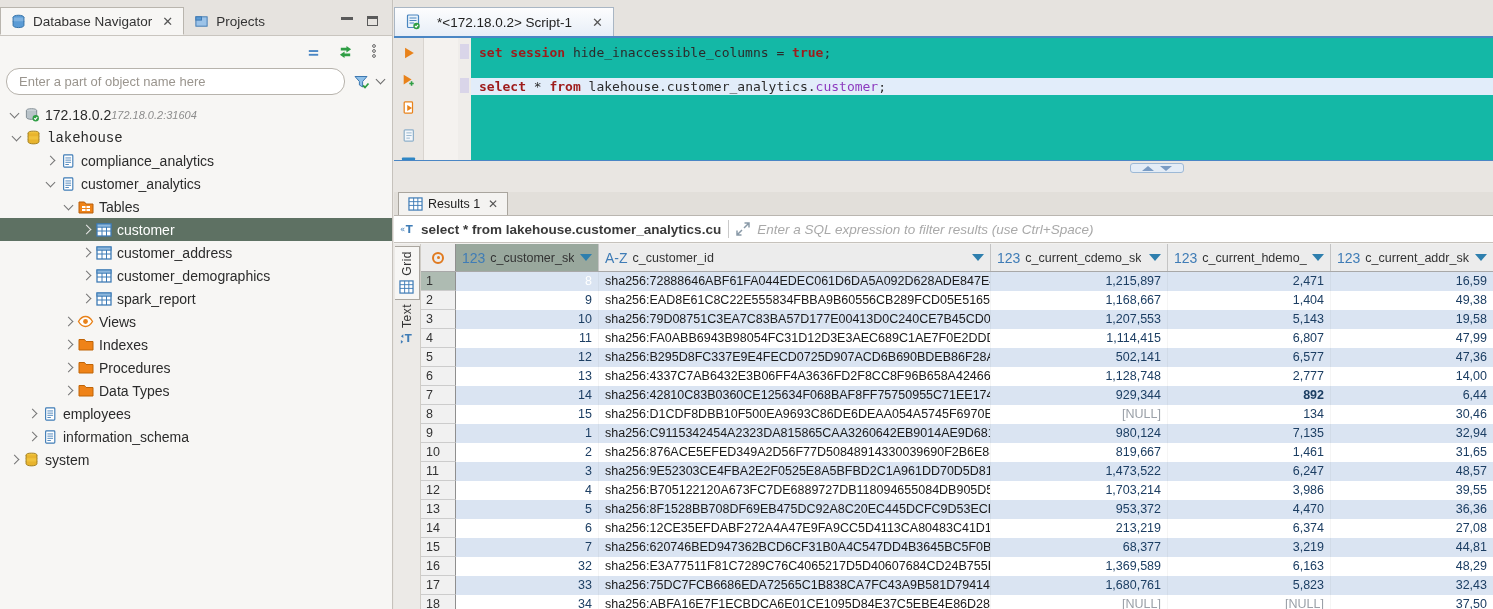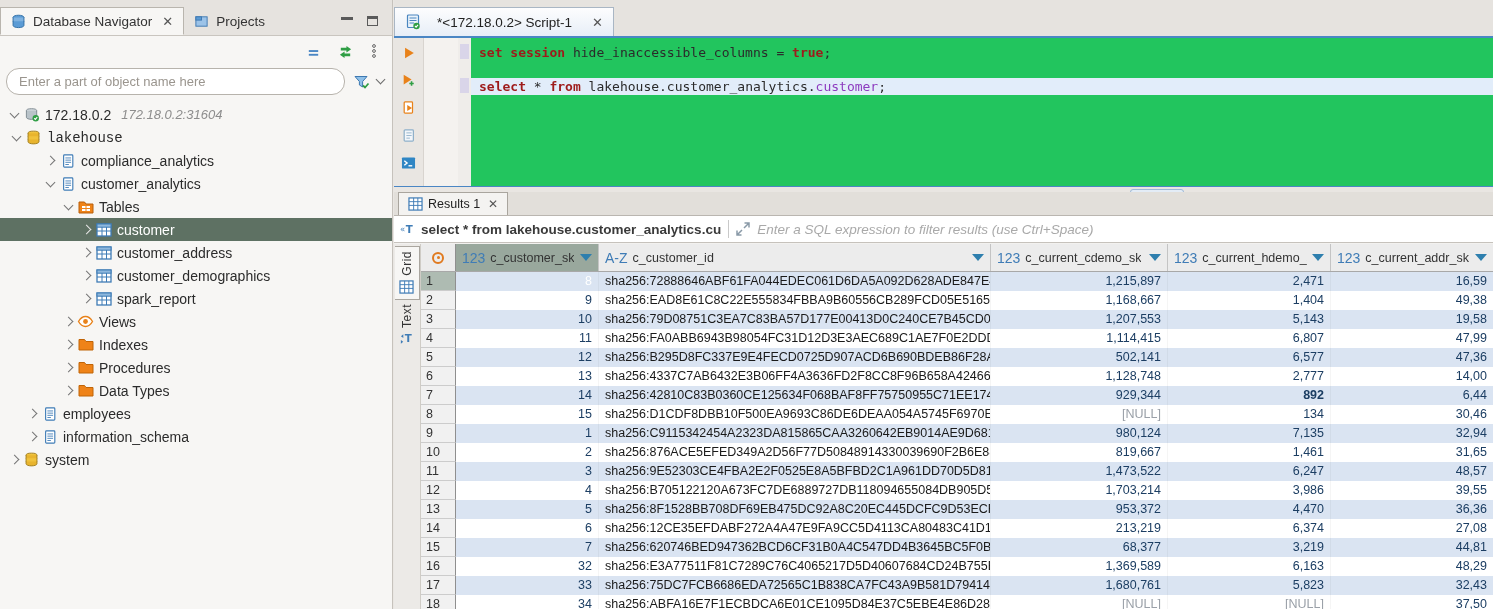--- a/index.html
+++ b/index.html
@@ -43,7 +43,7 @@
   .editor-tab .close-x { color:#555; font-size:13px; margin-left:4px; }
   .blue-line { height:2px; background:#4a86c4; }
 
-  .editor-body { position:relative; height:148px; background:#22c55e; display:flex; }
+  .editor-body { position:relative; height:122px; background:#14b8a6; display:flex; }
   .ed-toolbar { width:30px; background:#e9e6e2; border-right:1px solid #d8d4cf; display:flex; flex-direction:column; align-items:center; padding-top:8px; gap:13px; }
   .ed-gap { width:34px; background:#f4f2ef; }
   .ed-ruler { width:13px; background:#efedea; position:relative; }

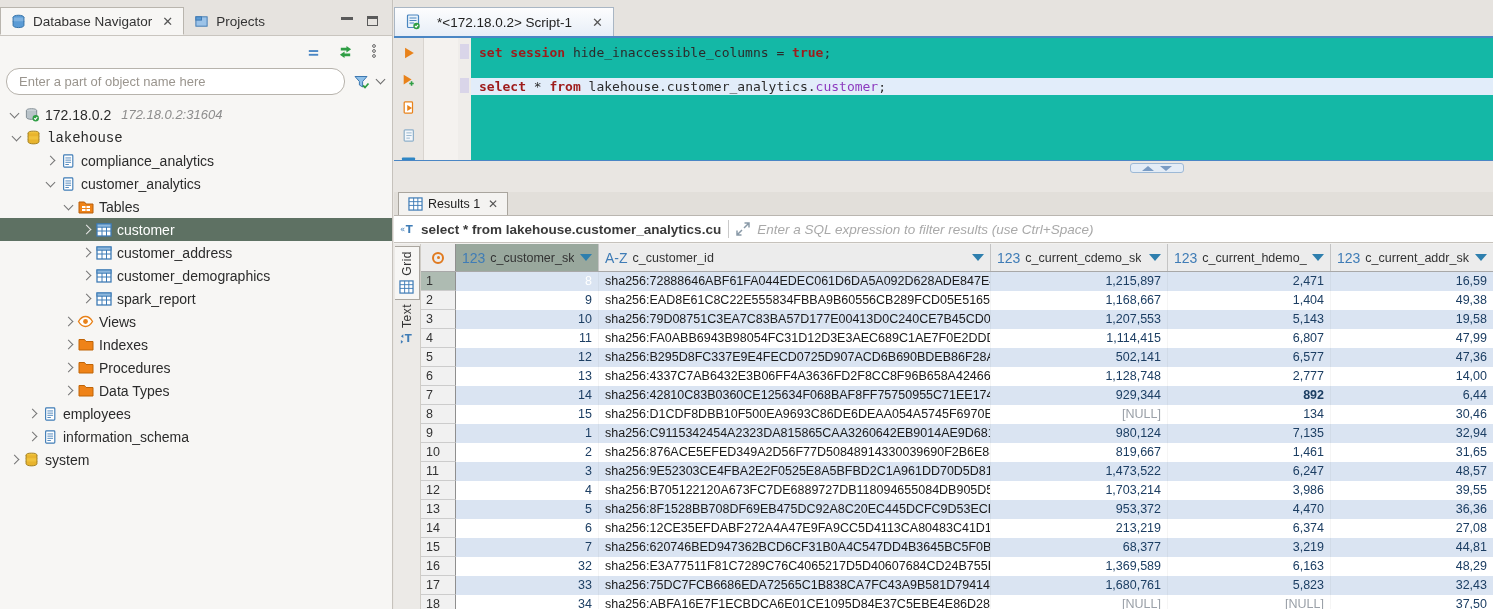--- a/index.html
+++ b/index.html
@@ -31,7 +31,7 @@
   .tree-row .chevbox { width:16px; display:flex; justify-content:center; flex:none; }
   .tree-row .ticon { width:17px; height:16px; margin:0 5px 0 1px; flex:none; display:flex; align-items:center; justify-content:center; }
   .tree-row .tlabel { }
-  .tree-row .tnote { color:#8d8d8d; font-style:italic; margin-left:10px; font-size:13px; }
+  .tree-row .tnote { color:#8d8d8d; font-style:italic; font-size:11px; }
   .tree-row.selected { background:#5e7163; color:#fff; }
   .tree-row.selected .chev { border-color:#e8e8e8; }
 

